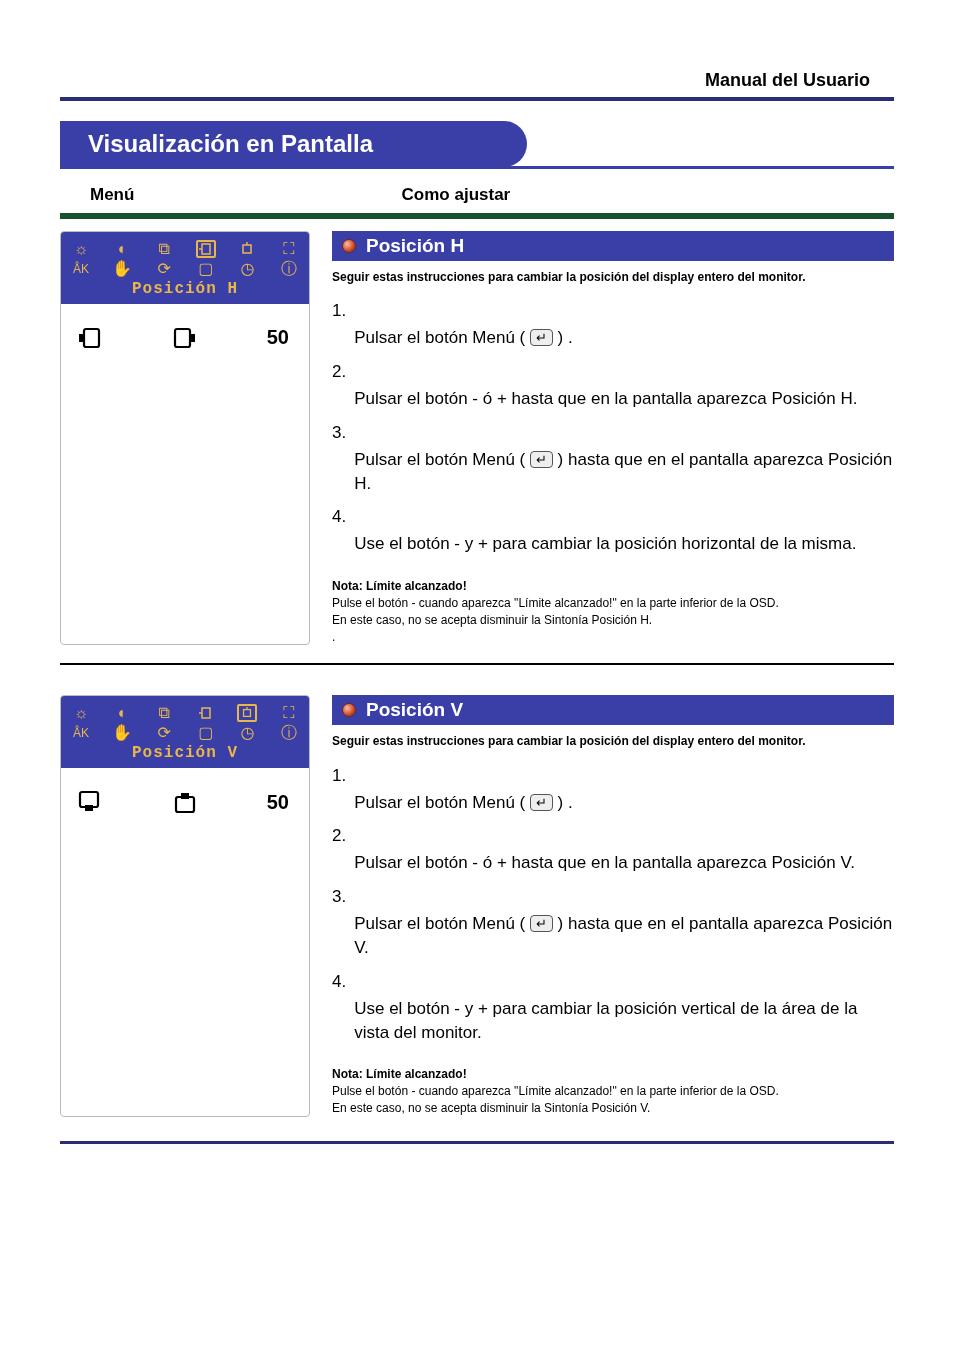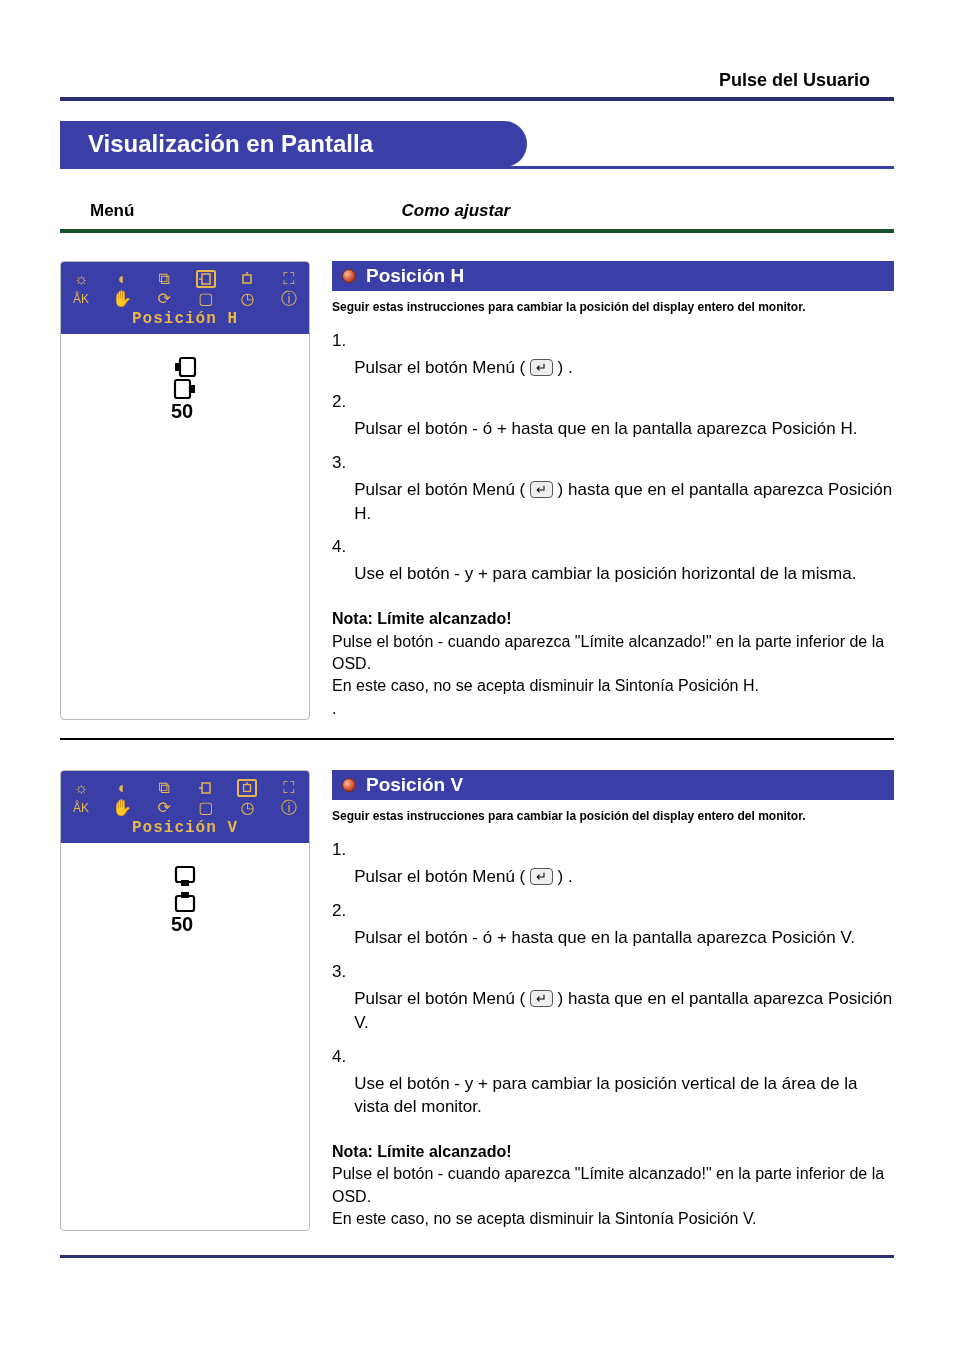--- a/index.html
+++ b/index.html
@@ -193,7 +193,7 @@
 </head>
 <body>
 
-<div class="header-label">Pulse del Usuario</div>
+<div class="header-label">Manual del Usuario</div>
 <div class="header-rule"></div>
 
 <div class="page-title-wrap">

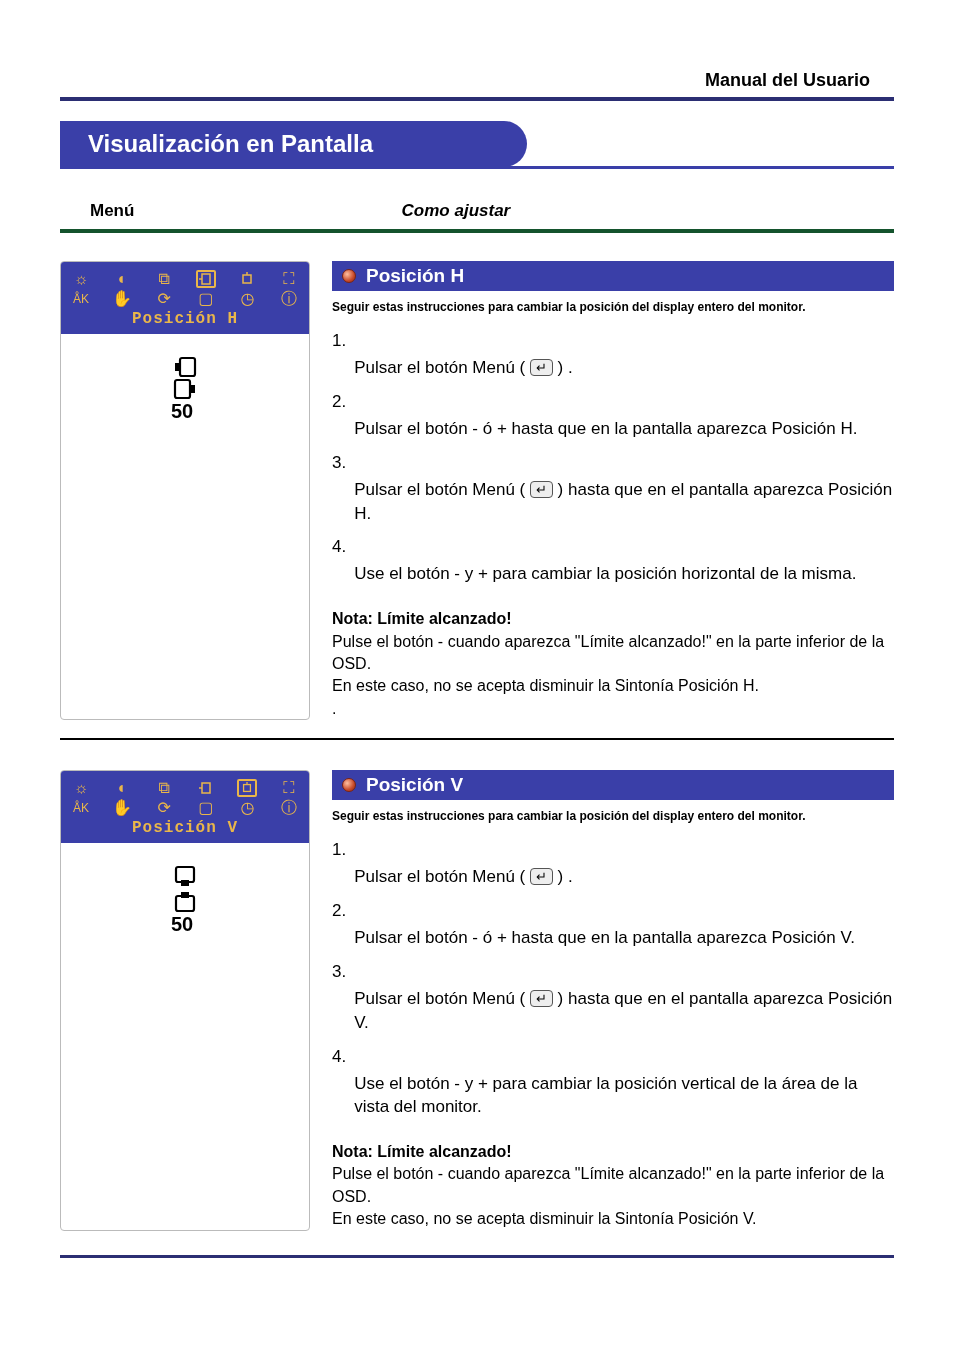--- a/index.html
+++ b/index.html
@@ -25,7 +25,7 @@
   .page-title-wrap {
     position: relative;
     height: 48px;
-    margin-bottom: 20px;
+    margin-bottom: 4px;
   }
   .page-title-bg {
     position: absolute;

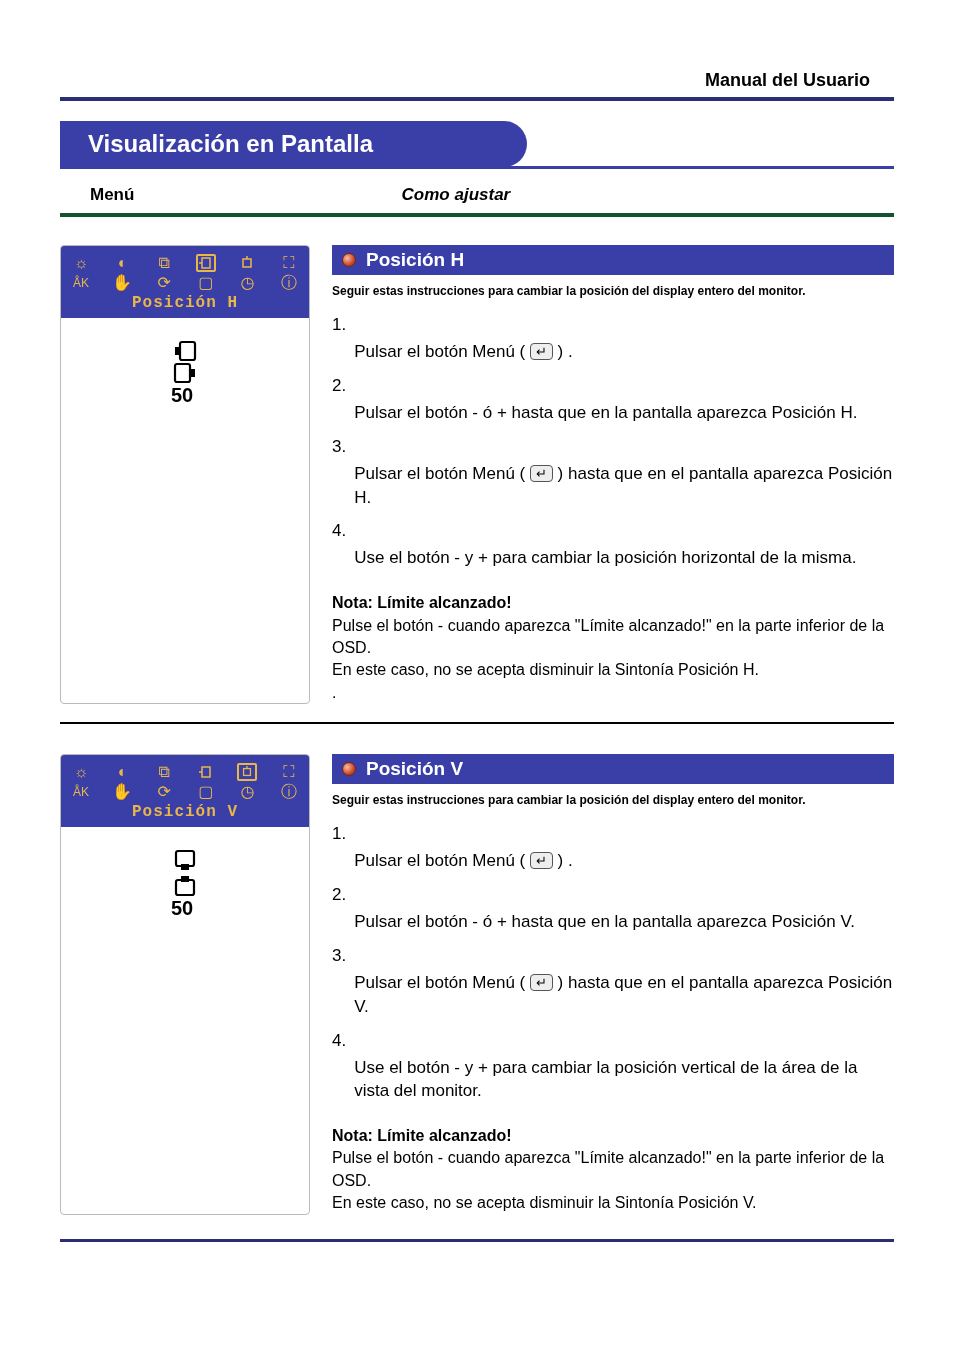--- a/index.html
+++ b/index.html
@@ -56,8 +56,8 @@
     font-weight: bold;
     font-size: 17px;
     padding: 12px 0 8px 0;
-    border-bottom: 4px solid #14532d;
-    margin-bottom: 28px;
+    border-bottom: 6px solid #14532d;
+    margin-bottom: 12px;
   }
   .col-headers .col-menu { width: 40%; padding-left: 30px; }
   .col-headers .col-como { width: 60%; padding-left: 8px; font-style: italic; }

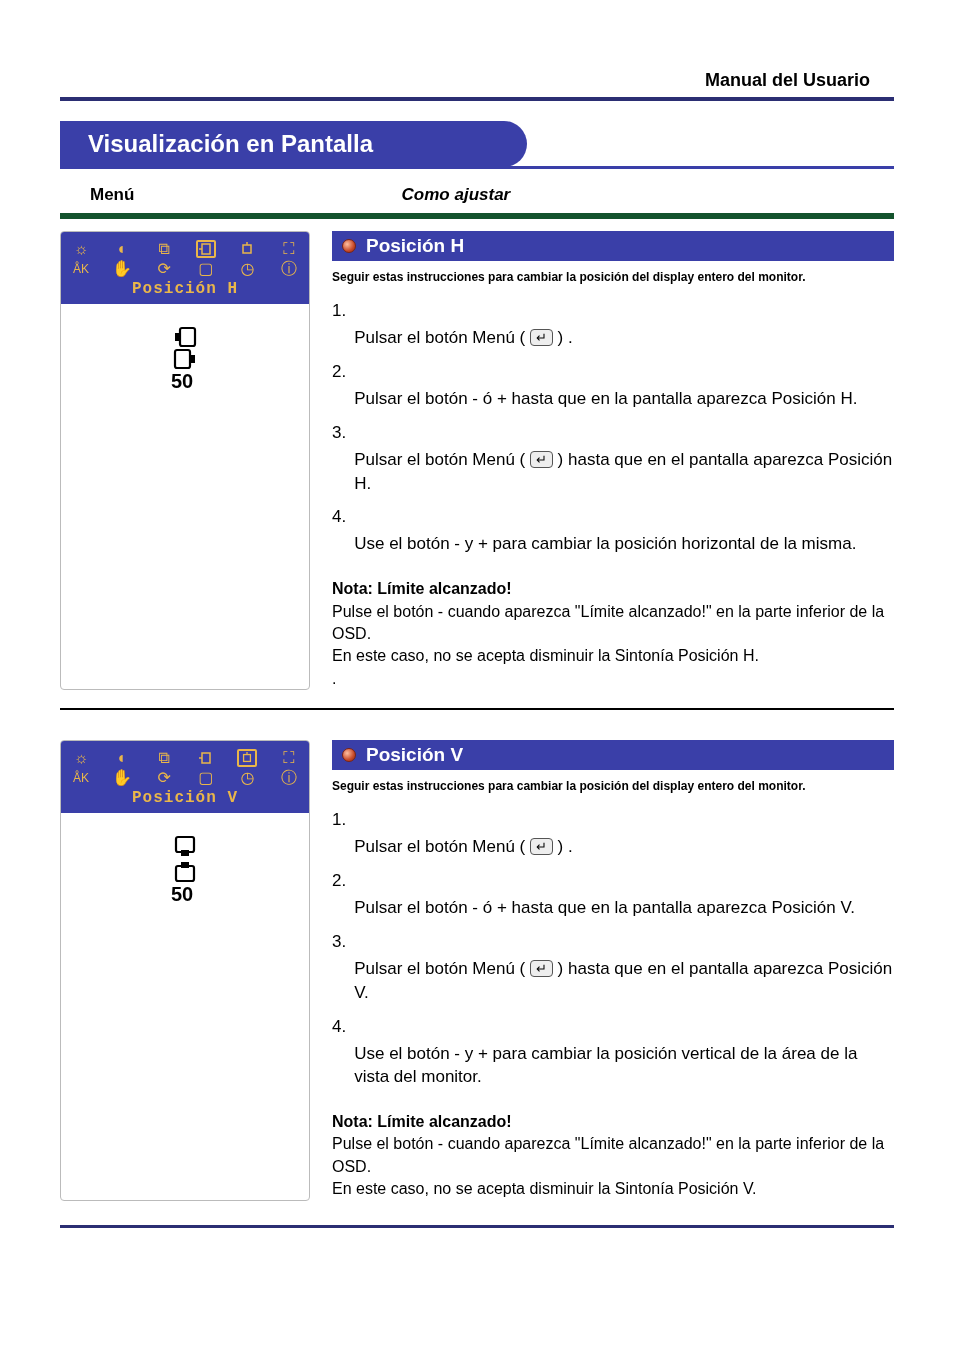--- a/index.html
+++ b/index.html
@@ -60,7 +60,7 @@
     margin-bottom: 12px;
   }
   .col-headers .col-menu { width: 40%; padding-left: 30px; }
-  .col-headers .col-como { width: 60%; padding-left: 8px; font-style: italic; }
+  .col-headers .col-como { width: 60%; padding-left: 8px; }
   .section {
     display: flex;
     gap: 22px;

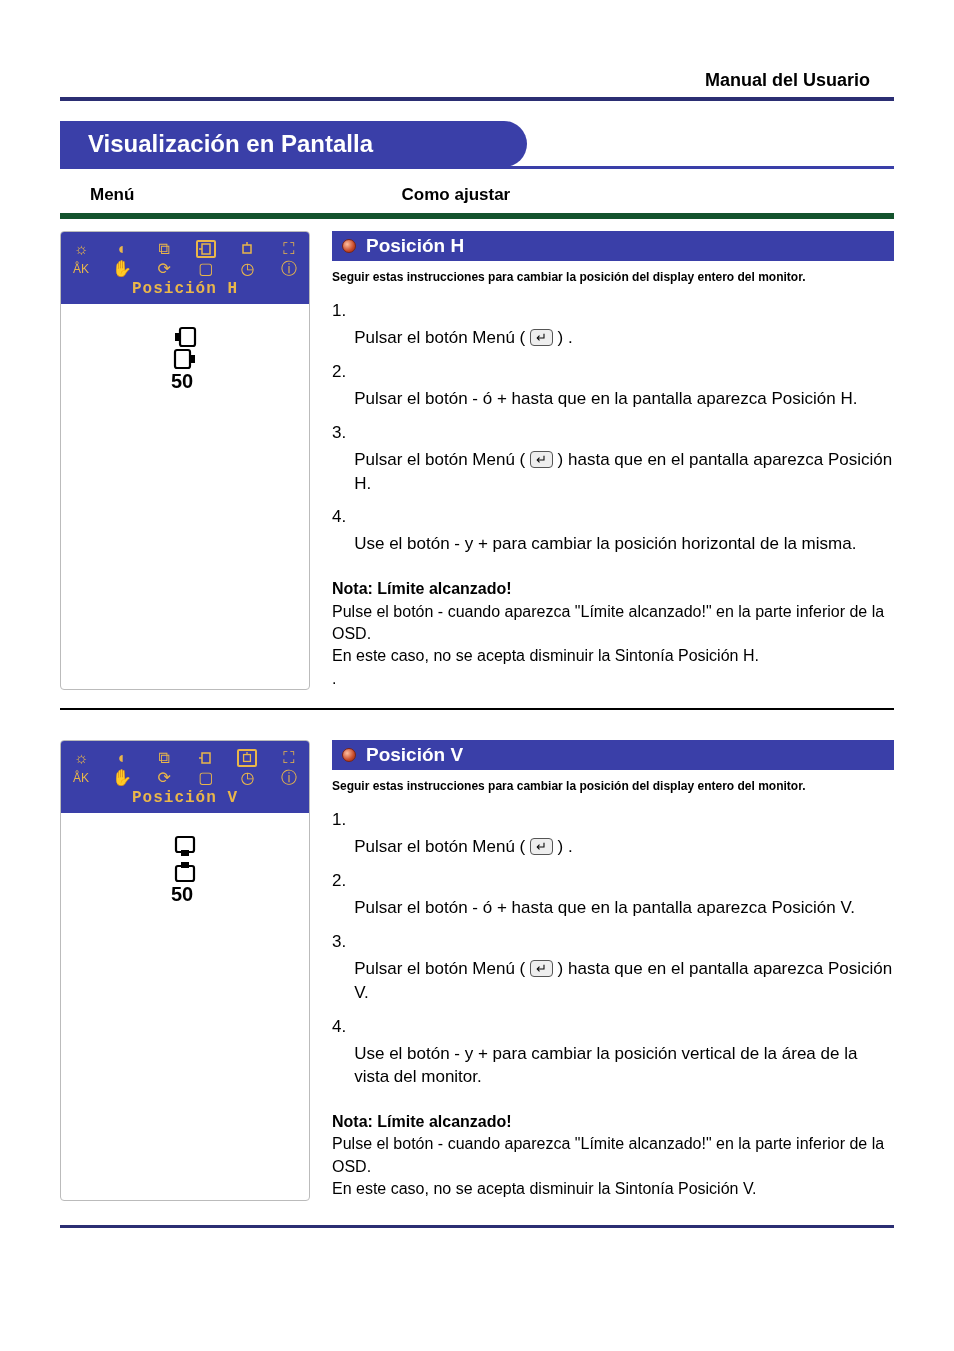--- a/index.html
+++ b/index.html
@@ -121,7 +121,6 @@
     display: flex;
     align-items: center;
     justify-content: space-between;
-    flex-direction: column;
   }
   .osd-body .osd-icon {
     width: 28px;

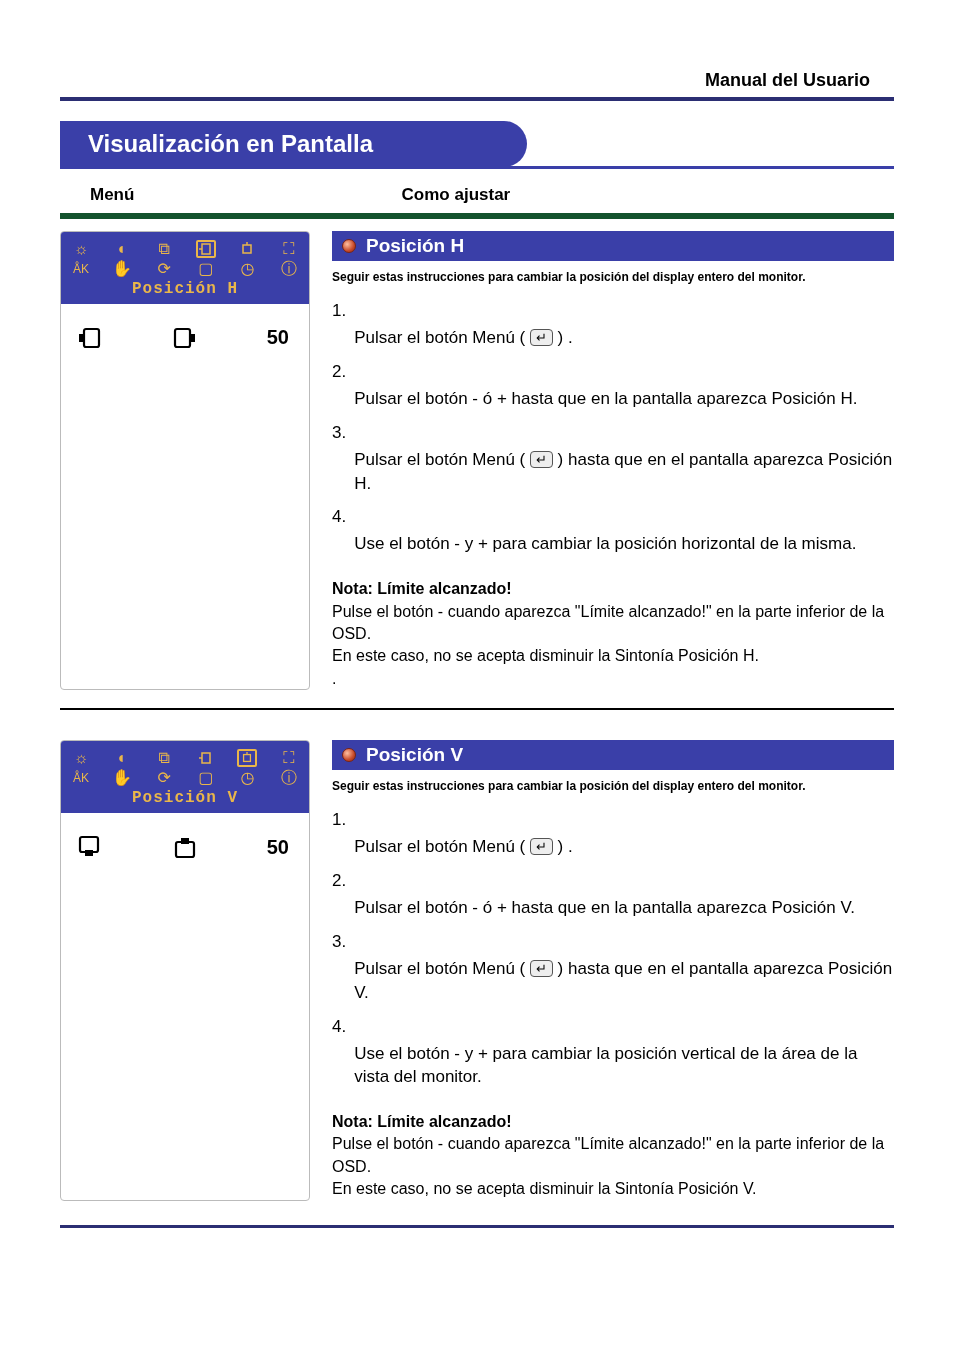--- a/index.html
+++ b/index.html
@@ -184,7 +184,7 @@
   }
   .note-block {
     margin-top: 22px;
-    font-size: 16px;
+    font-size: 12px;
     line-height: 1.4;
   }
   .note-title { font-weight: bold; }

